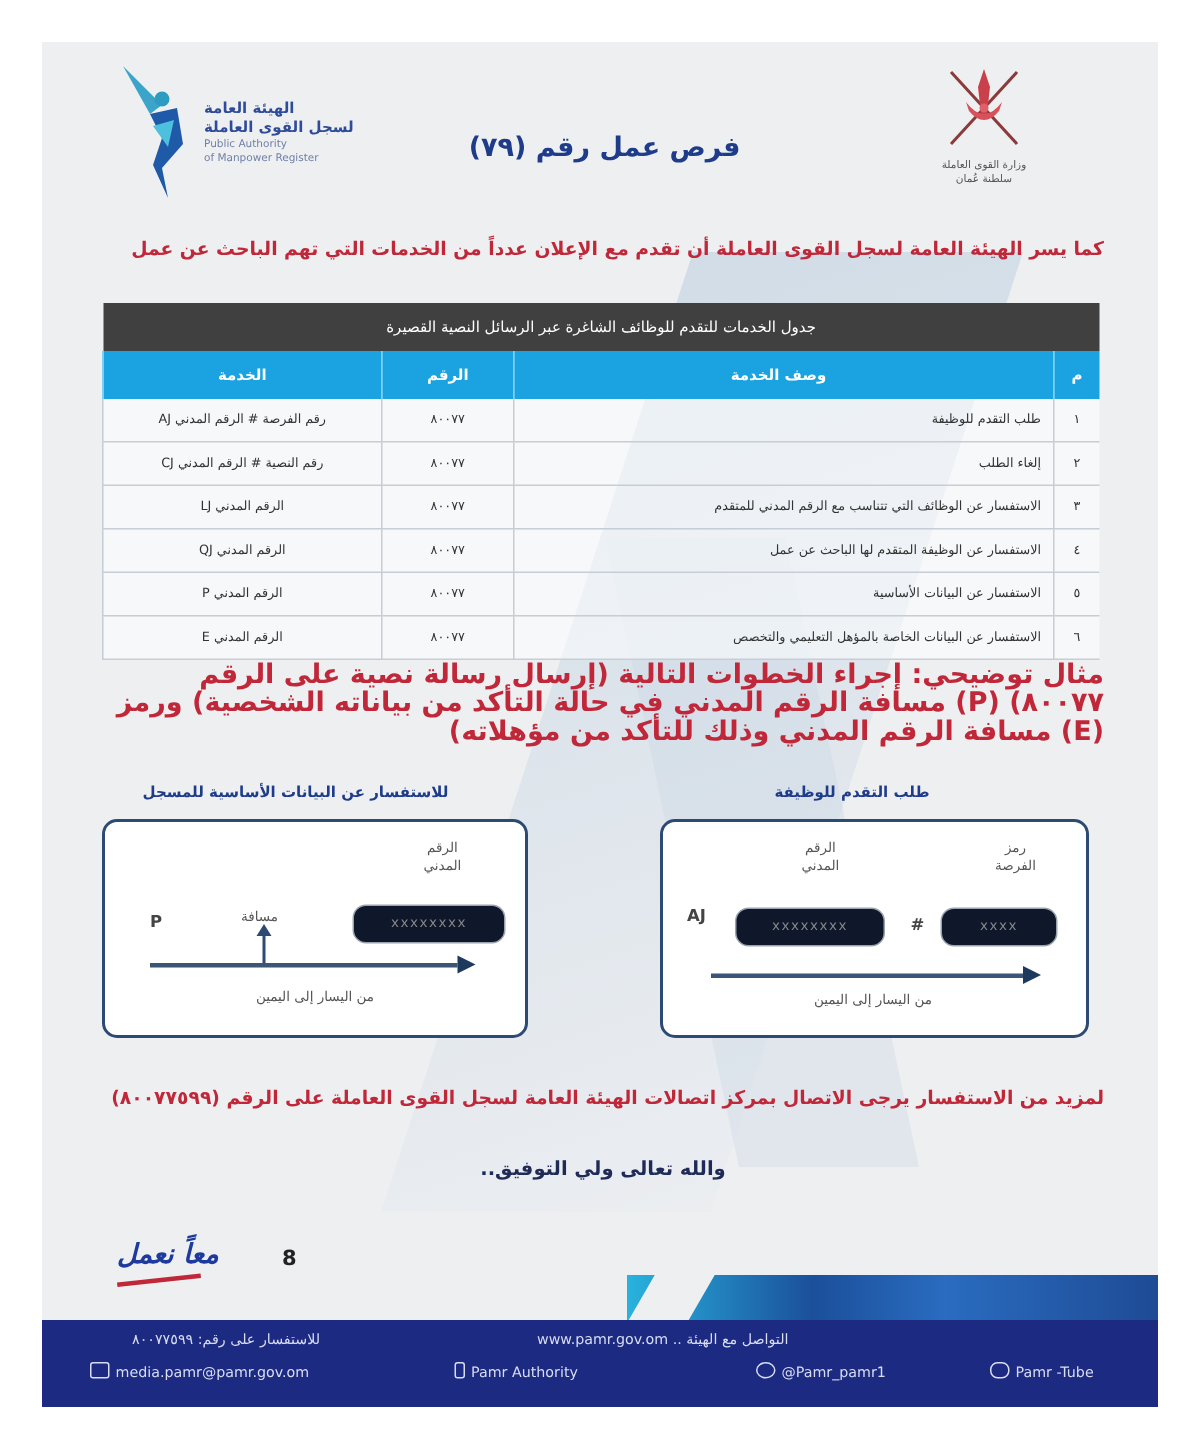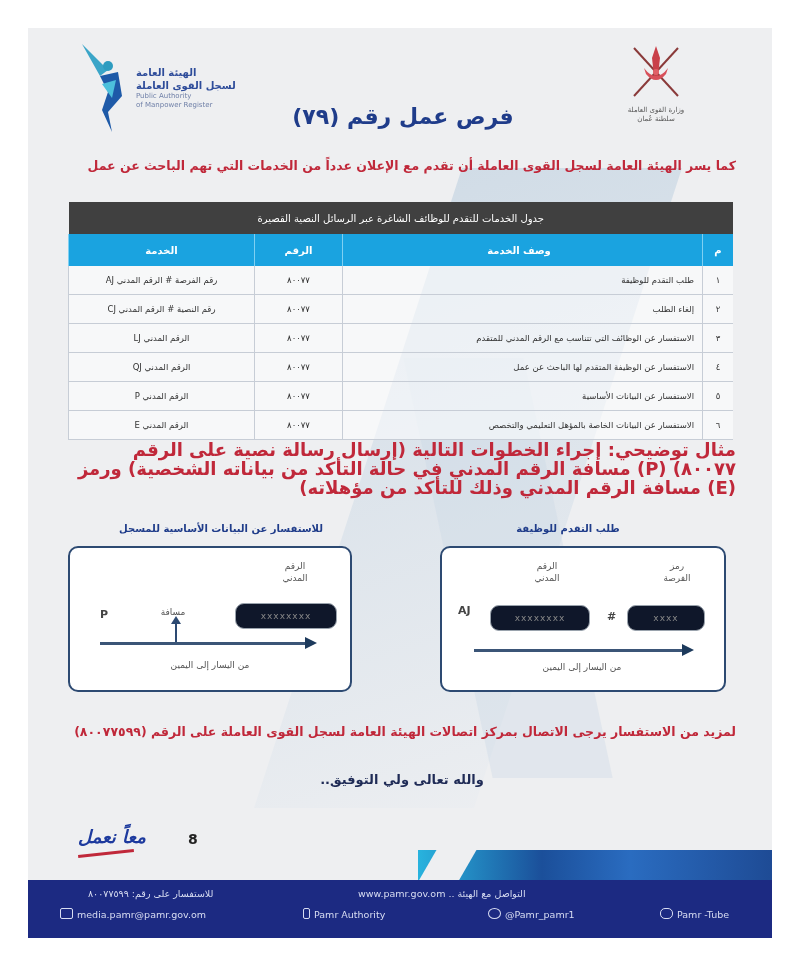--- a/index.html
+++ b/index.html
@@ -14,7 +14,7 @@
   .logo-left .ar{font-size:10px;color:#2e4c9a;font-weight:bold;line-height:13px;white-space:nowrap;}
   .logo-left .en{font-size:7px;color:#7080a8;line-height:9px;direction:ltr;white-space:nowrap;}
 
-  .title{position:absolute;left:240px;top:76px;width:270px;text-align:center;font-size:22px;font-weight:bold;color:#1f3c8a;direction:rtl;}
+  .title{position:absolute;left:240px;top:60px;width:270px;text-align:center;font-size:18px;font-weight:bold;color:#1f3c8a;direction:rtl;}
 
   .emblem{position:absolute;left:588px;top:10px;width:80px;height:95px;}
   .emblem .cap{position:absolute;left:0;top:68px;width:80px;text-align:center;font-size:7px;line-height:9px;color:#555;direction:rtl;}

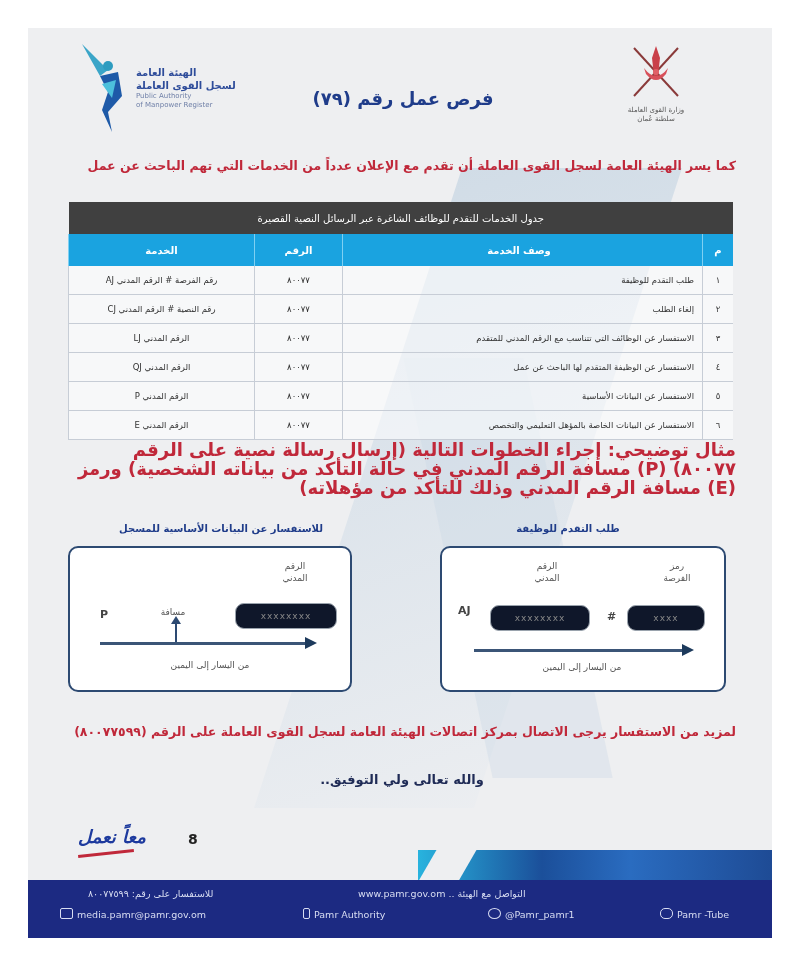--- a/index.html
+++ b/index.html
@@ -150,7 +150,7 @@
 
   <div class="example">مثال توضيحي: إجراء الخطوات التالية (إرسال رسالة نصية على الرقم ٨٠٠٧٧) (P) مسافة الرقم المدني في حالة التأكد من بياناته الشخصية) ورمز (E) مسافة الرقم المدني وذلك للتأكد من مؤهلاته)</div>
 
-  <div class="diag-title" style="left:58px;top:495px;width:270px;">للاستفسار عن البيانات الأساسية للمسجل</div>
+  <div class="diag-title" style="left:34px;top:495px;width:270px;">للاستفسار عن البيانات الأساسية للمسجل</div>
   <div class="diag" style="left:40px;top:518px;width:280px;height:142px;">
     <div class="lbl" style="left:195px;top:12px;width:60px;">
       <div>الرقم</div>

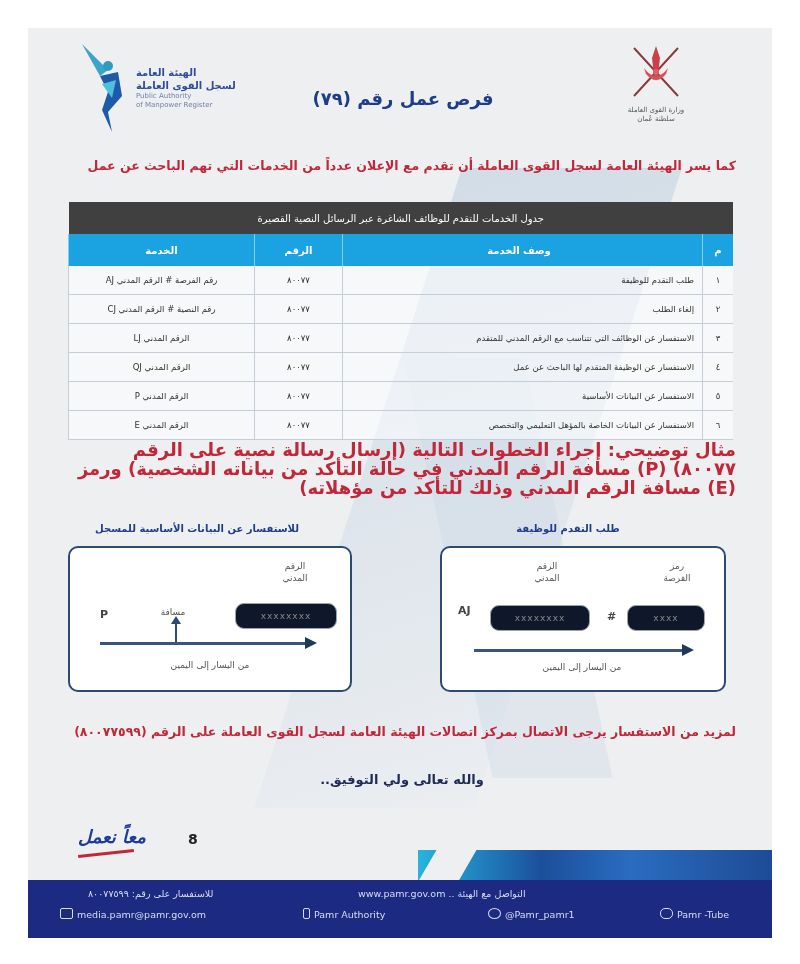--- a/index.html
+++ b/index.html
@@ -200,7 +200,7 @@
     <div class="r2">
       <span style="left:32px;"><i class="ico"></i><b style="font-weight:normal">media.pamr@pamr.gov.om</b></span>
       <span style="left:275px;"><i class="ico" style="width:5px"></i><b style="font-weight:normal">Pamr Authority</b></span>
-      <span style="left:460px;"><i class="ico" style="border-radius:50%"></i><b style="font-weight:normal">@Pamr_pamr1</b></span>
+      <span style="left:476px;"><i class="ico" style="border-radius:50%"></i><b style="font-weight:normal">@Pamr_pamr1</b></span>
       <span style="left:620px;padding-left:12px;"><i class="ico" style="border-radius:5px"></i><b style="font-weight:normal">Pamr -Tube</b></span>
     </div>
   </div>

